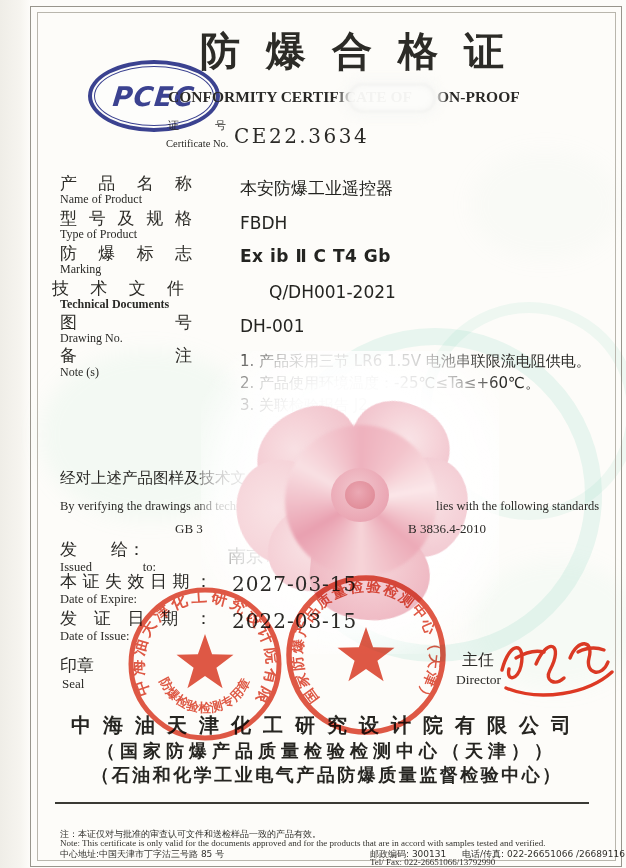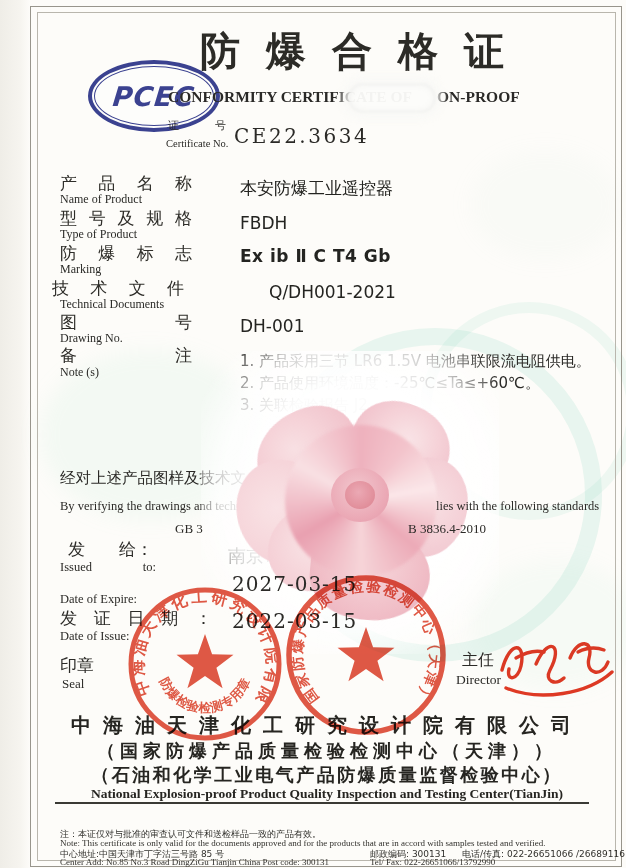--- a/index.html
+++ b/index.html
@@ -127,7 +127,7 @@
   <div class="abs value value-bold" style="left:240px;top:246px;">Ex ib Ⅱ C T4 Gb</div>
 
   <div class="abs cn-label" style="left:52px;top:277px;">技术文件</div>
-  <div class="abs en-label" style="left:60px;top:297px;">Technical Documents</div>
+  <div class="abs en-label" style="left:60px;top:297px;font-weight:bold;">Technical Documents</div>
   <div class="abs value" style="left:240px;top:282px;margin-left:29px;">Q/DH001-2021</div>
 
   <div class="abs cn-label" style="left:60px;top:311px;">图号</div>

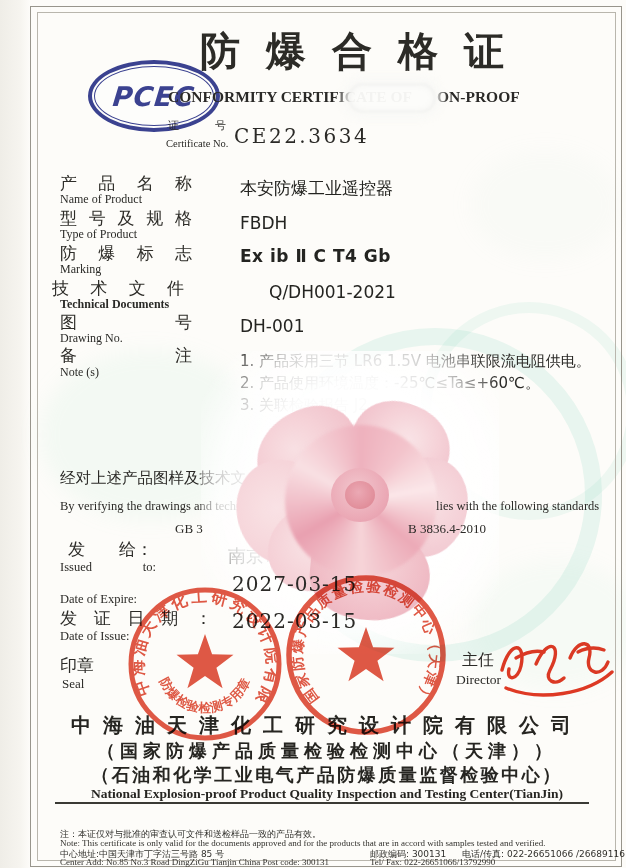--- a/index.html
+++ b/index.html
@@ -45,7 +45,7 @@
   .verify-en{font-family:"Liberation Serif",serif;font-size:12.5px;z-index:2;white-space:nowrap;}
   .std{font-family:"Liberation Serif",serif;font-size:13px;z-index:6;white-space:nowrap;}
   
-  .pre{white-space:pre;margin-left:8px;}
+  .pre{white-space:pre;}
   .issued-cn{left:60px;top:538px;font-size:17px;z-index:2;}
   .issued-en{left:60px;top:560px;width:96px;font-family:"Liberation Serif",serif;font-size:12.5px;
              text-align:justify;text-align-last:justify;z-index:2;}

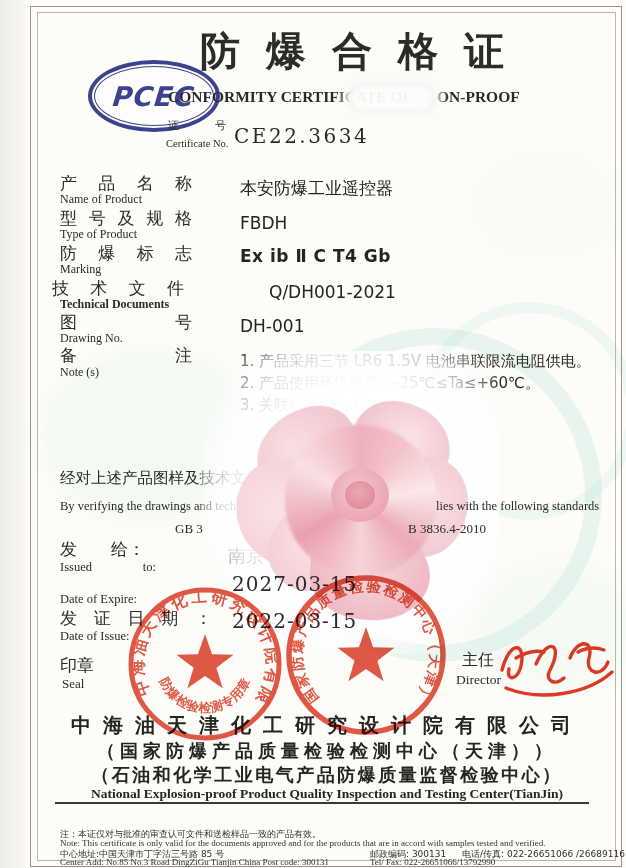--- a/index.html
+++ b/index.html
@@ -150,6 +150,7 @@
   <div class="abs issued-en">Issued to:</div>
   <div class="abs issued-val">南京帝淮</div>
 
+  <div class="abs date-cn" style="left:60px;top:570px;">本证失效日期：</div>
   <div class="abs date-en" style="left:60px;top:592px;">Date of Expire:</div>
   <div class="abs date-val" style="left:232px;top:572px;">2027-03-15</div>
 

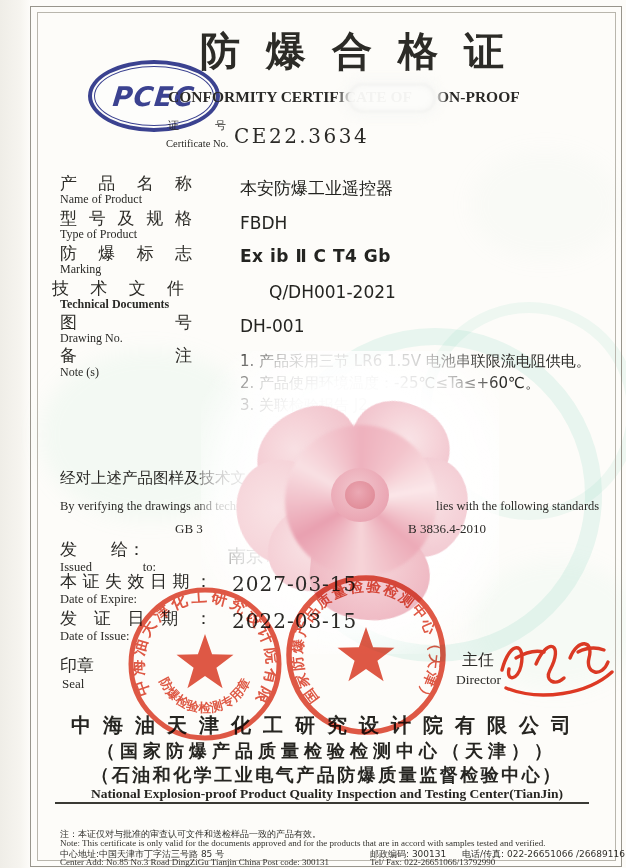--- a/index.html
+++ b/index.html
@@ -216,7 +216,6 @@
   <div class="abs org org1">中海油天津化工研究设计院有限公司</div>
   <div class="abs org org2">（国家防爆产品质量检验检测中心（天津））</div>
   <div class="abs org org3">（石油和化学工业电气产品防爆质量监督检验中心）</div>
-  <div class="abs org org4">National Explosion-proof Product Quality Inspection and Testing Center(TianJin)</div>
   <div class="abs rule"></div>
 
   <div class="abs fn" style="left:60px;top:828px;">注：本证仅对与批准的审查认可文件和送检样品一致的产品有效。</div>

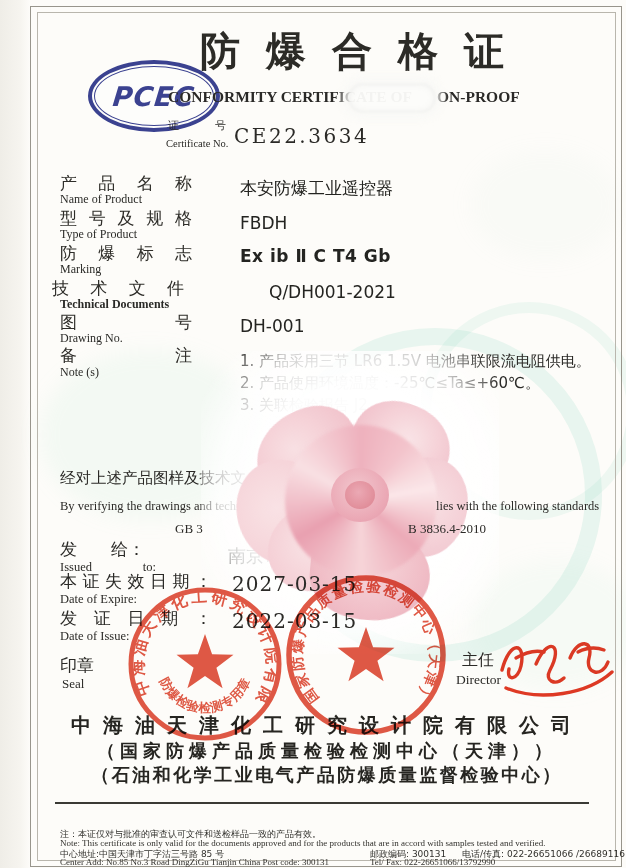--- a/index.html
+++ b/index.html
@@ -223,7 +223,6 @@
   <div class="abs fn" style="left:60px;top:848px;">中心地址:中国天津市丁字沽三号路 85 号</div>
   <div class="abs fn" style="left:370px;top:848px;">邮政编码: 300131</div>
   <div class="abs fn" style="left:462px;top:848px;">电话/传真: 022-26651066 /26689116</div>
-  <div class="abs fn fn-serif" style="left:60px;top:857px;">Center Add: No.85 No.3 Road DingZiGu Tianjin China Post code: 300131</div>
   <div class="abs fn fn-serif" style="left:370px;top:857px;">Tel/ Fax: 022-26651066/13792990</div>
 
 </div>

